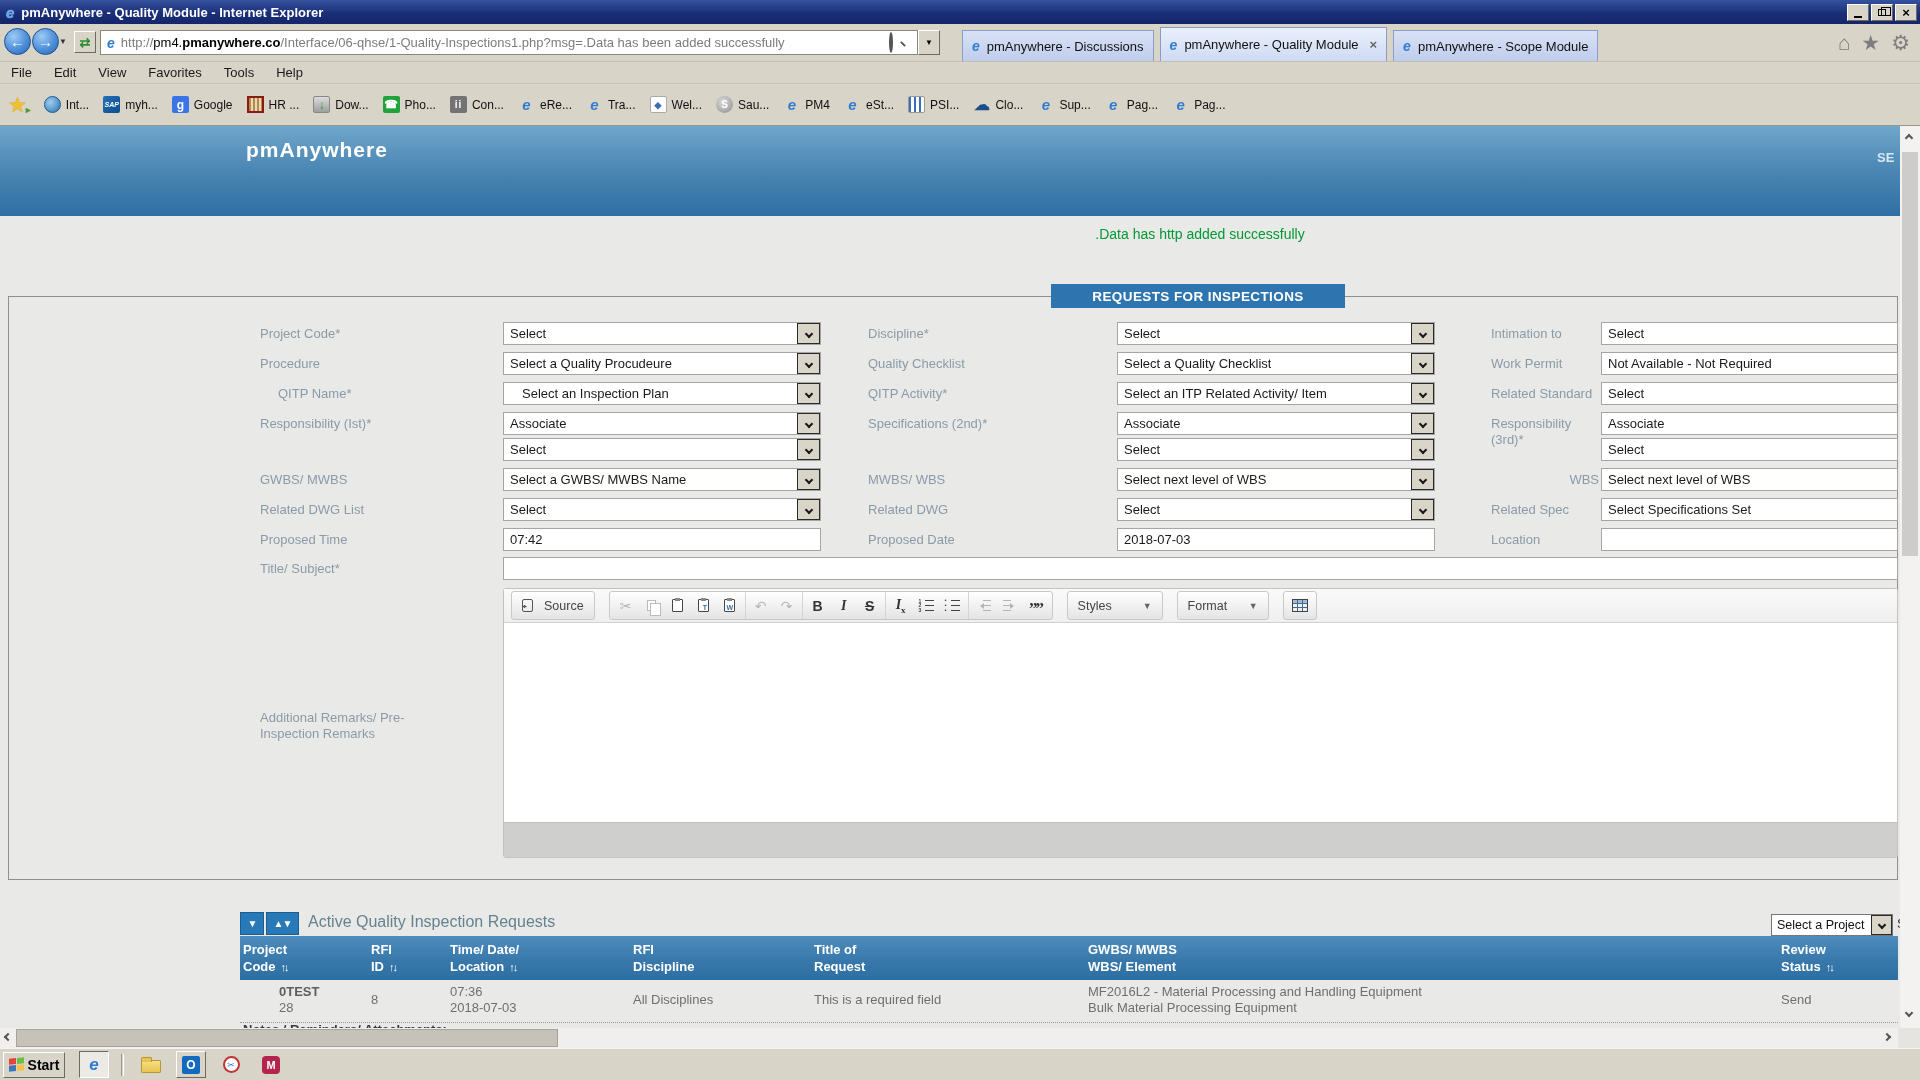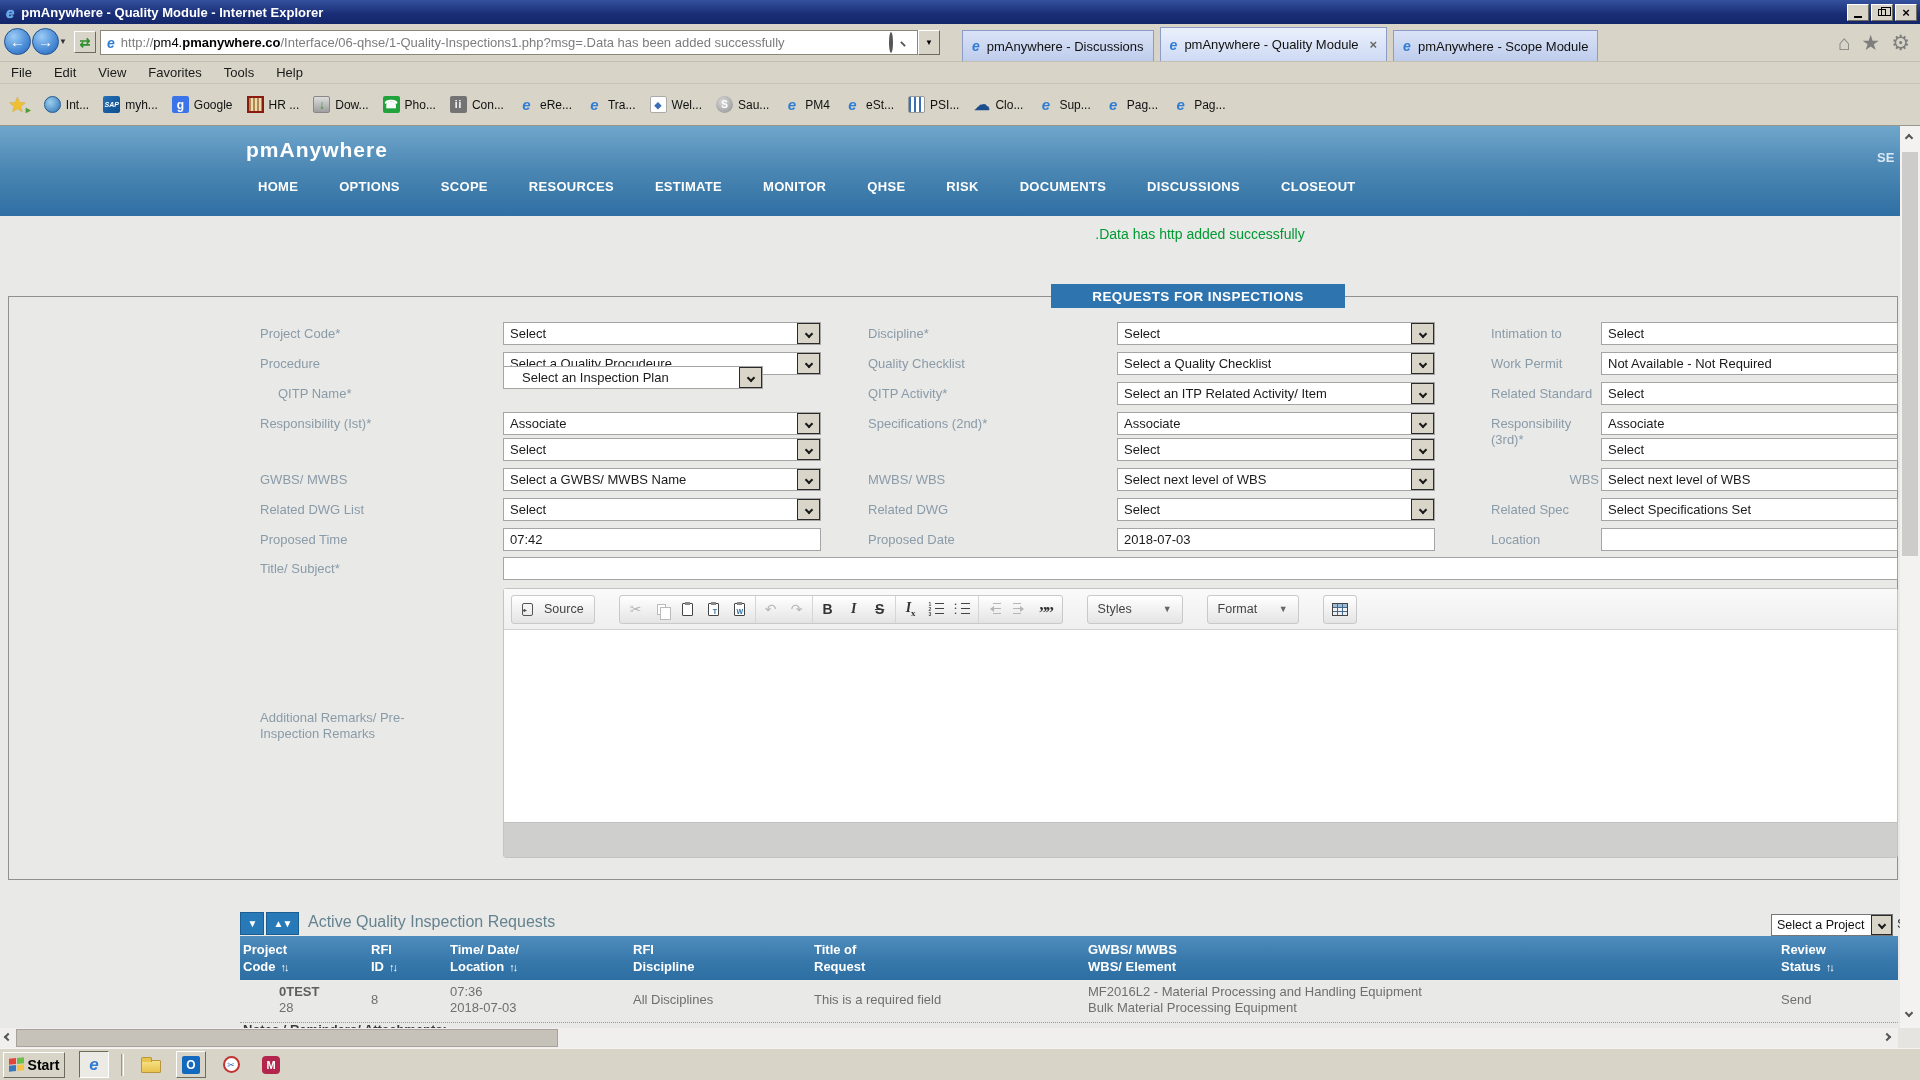--- a/index.html
+++ b/index.html
@@ -349,19 +349,6 @@
   <div id="page">
     <div id="siteheader">
       <div id="logo">pmAnywhere</div>
-      <div id="site-nav">
-          <span>HOME</span>
-          <span>OPTIONS</span>
-          <span>SCOPE</span>
-          <span>RESOURCES</span>
-          <span>ESTIMATE</span>
-          <span>MONITOR</span>
-          <span>QHSE</span>
-          <span>RISK</span>
-          <span>DOCUMENTS</span>
-          <span>DISCUSSIONS</span>
-          <span>CLOSEOUT</span>
-        </div>
       <div id="search-partial">SE</div>
     </div>
 

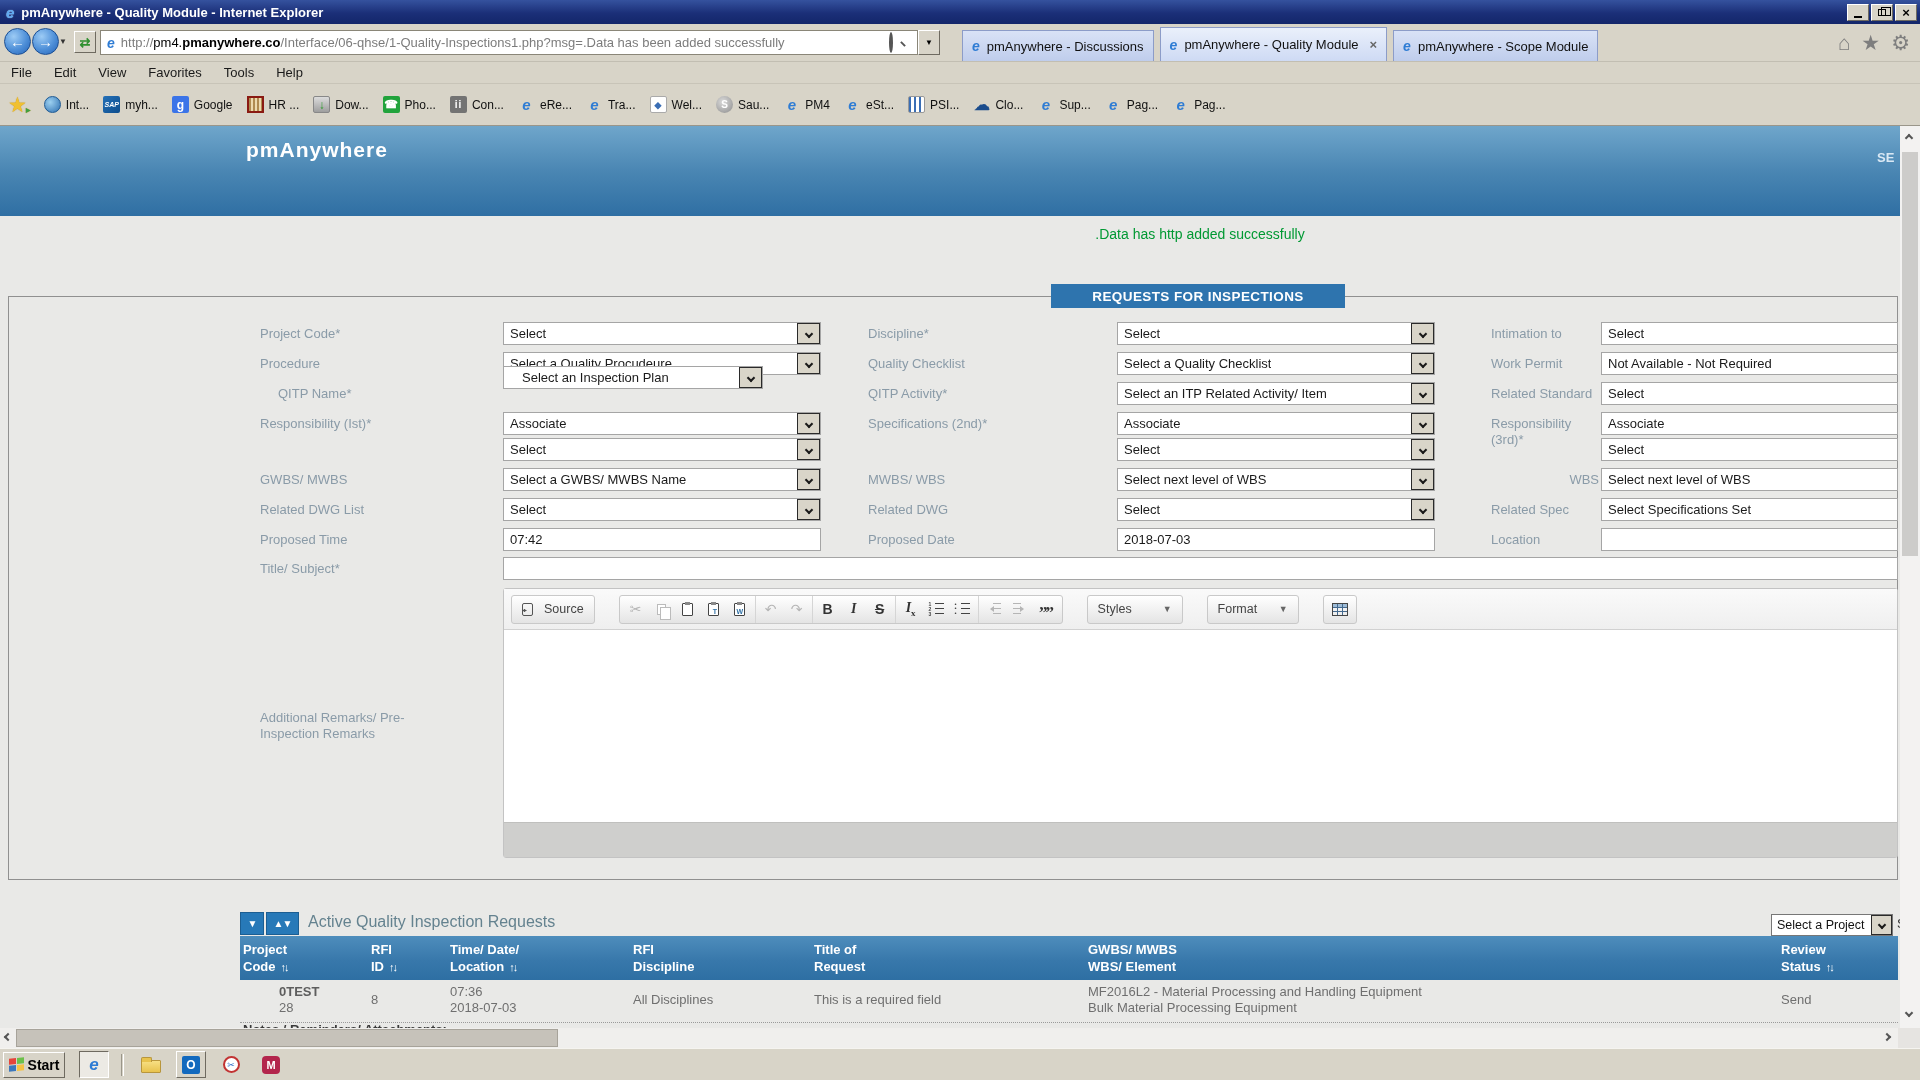--- a/index.html
+++ b/index.html
@@ -395,7 +395,7 @@
           <div style="overflow: hidden;">Not Available - Not Required</div>
         </div>
         <div class="flb" style="left: 260px; top: 260px; margin-left: 18px;">QITP Name*</div>
-        <div class="fld sel" style="left: 503px; top: 240px; width: 260px; padding-left: 18px;">
+        <div class="fld sel" style="left: 503px; top: 256px; width: 318px; padding-left: 18px;">
           <div style="overflow: hidden;">Select an Inspection Plan</div>
           <div class="sel-btn">
             <span class="chv"></span>

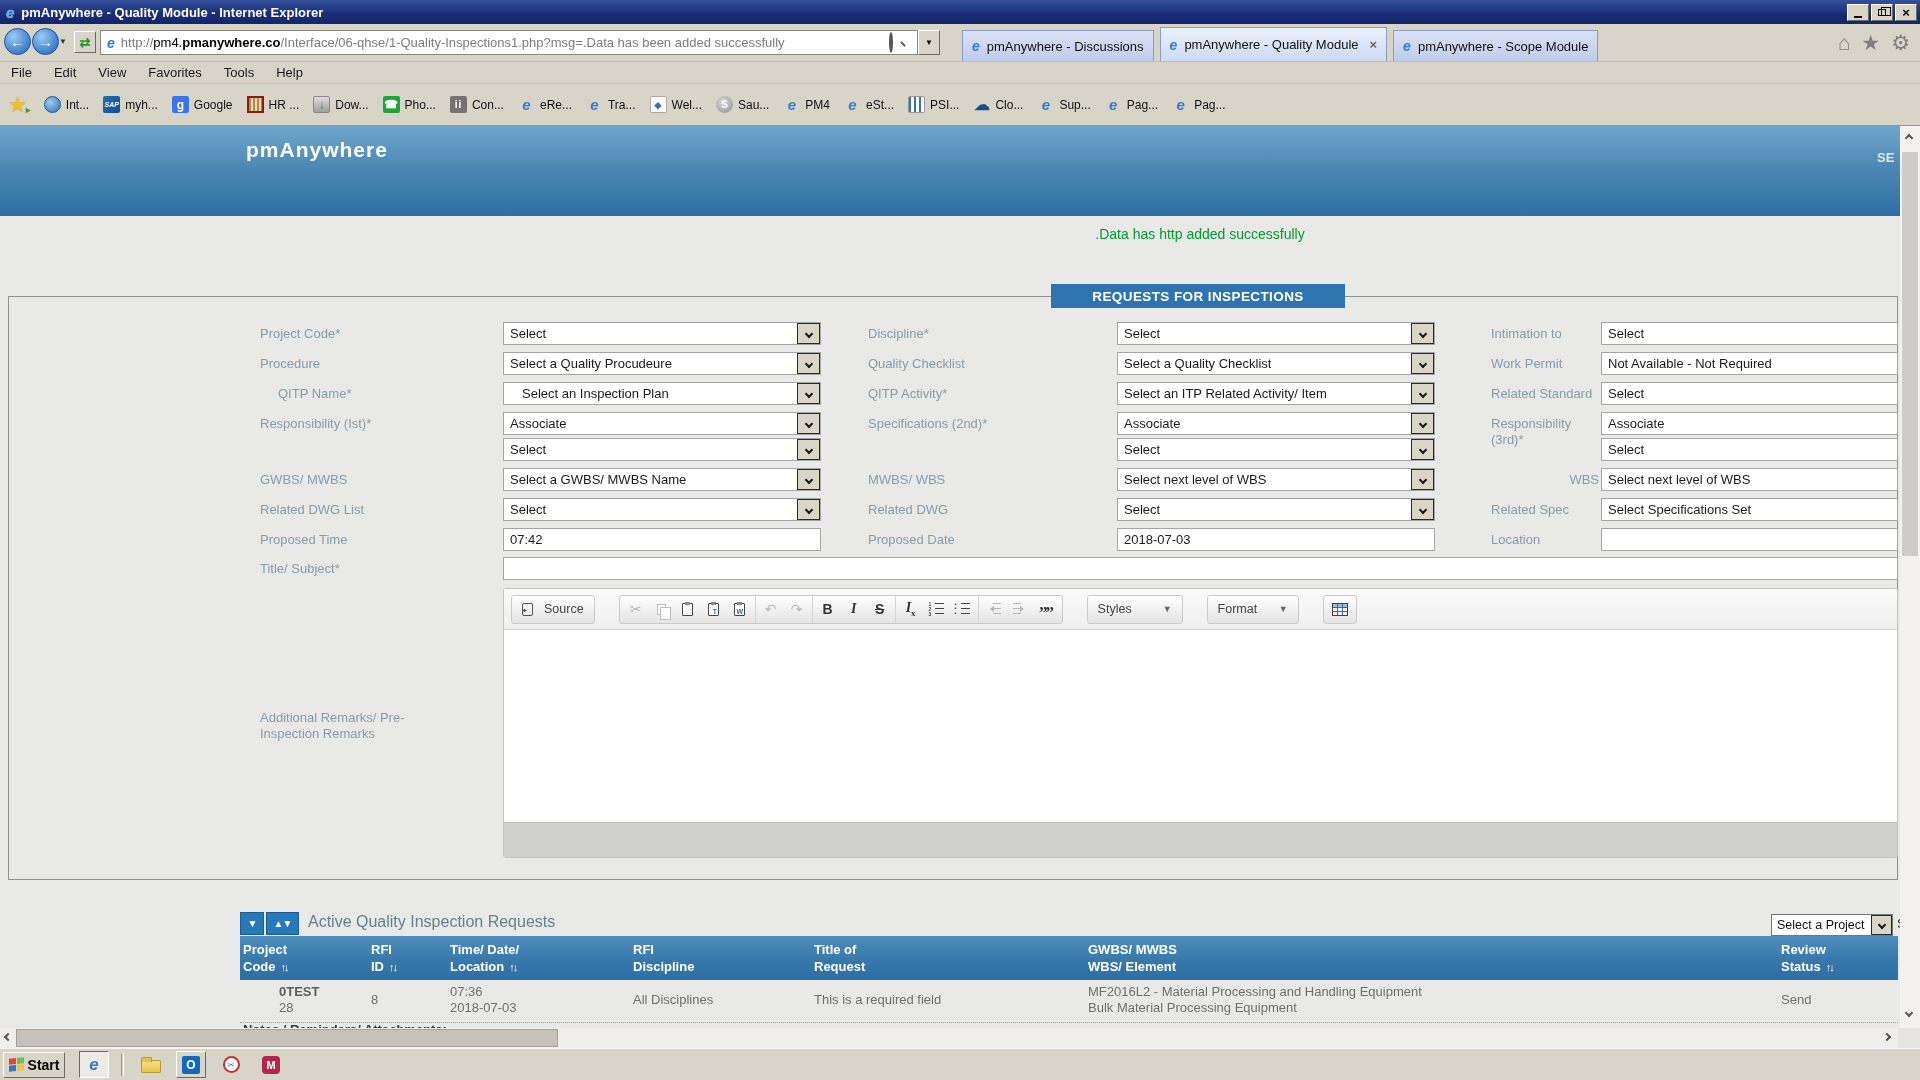--- a/index.html
+++ b/index.html
@@ -102,8 +102,8 @@
 
 #editor{position:absolute;left:503px;top:462px;width:1395px;height:270px;background:#fff;
   border:1px solid #C3C3C3;border-radius:3px}
-#ed-toolbar{position:absolute;left:0;top:0;right:0;height:41px;background:linear-gradient(180deg,#FAFAFA,#EFEFEF);
-  border-bottom:1px solid #D1D1D1;display:flex;align-items:center;padding:0 7px;gap:24px}
+#ed-toolbar{position:absolute;left:0;top:0;right:0;height:34px;background:linear-gradient(180deg,#FAFAFA,#EFEFEF);
+  border-bottom:1px solid #D1D1D1;display:flex;align-items:center;padding:0 7px;gap:14px}
 .tb-box{display:flex;align-items:center;background:linear-gradient(180deg,#FFFFFF,#E4E4E4);
   border:1px solid #C9C9C9;border-radius:3px;height:29px;padding:0 3px}
 .tb-grp{display:flex;align-items:center;height:100%}

